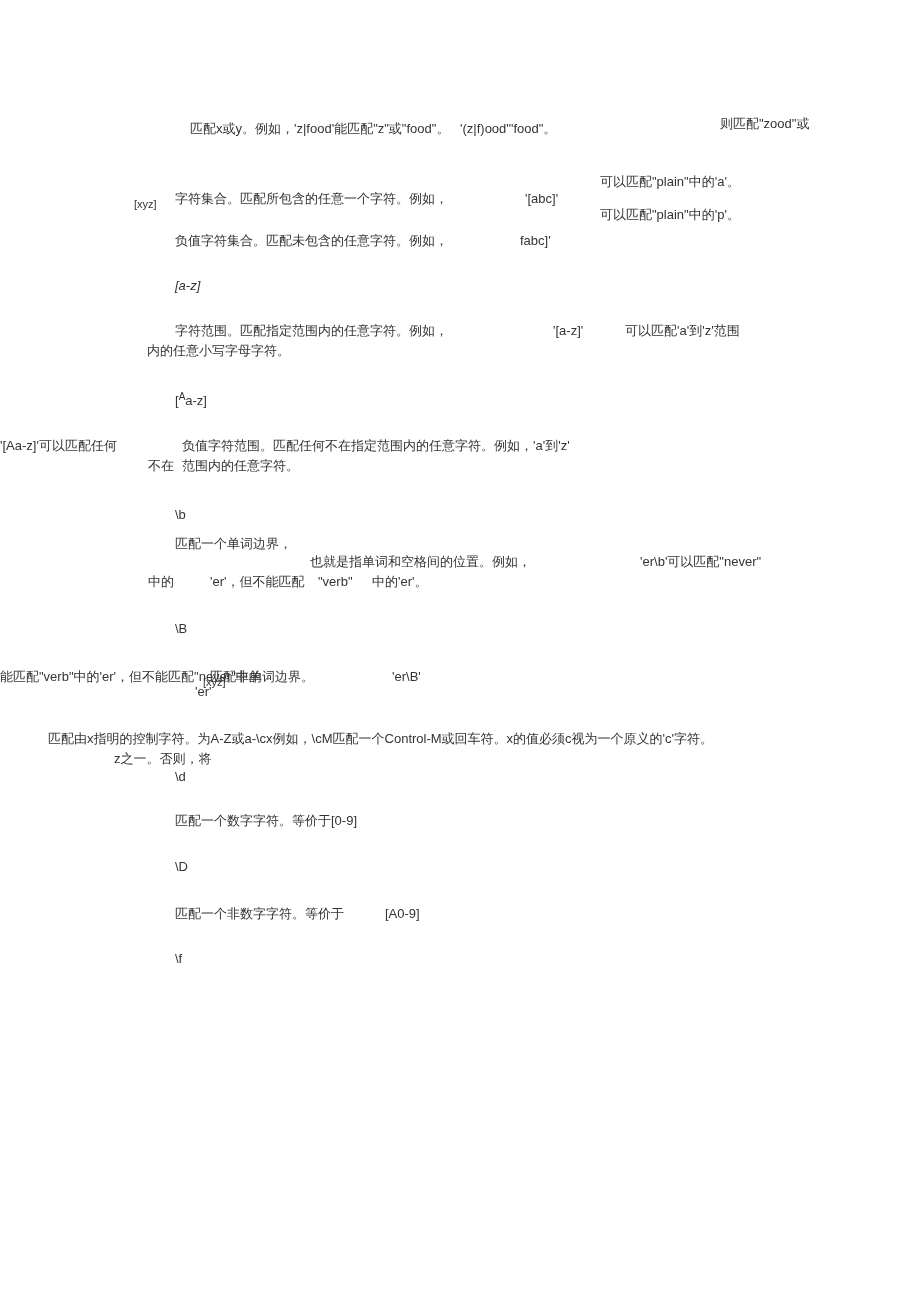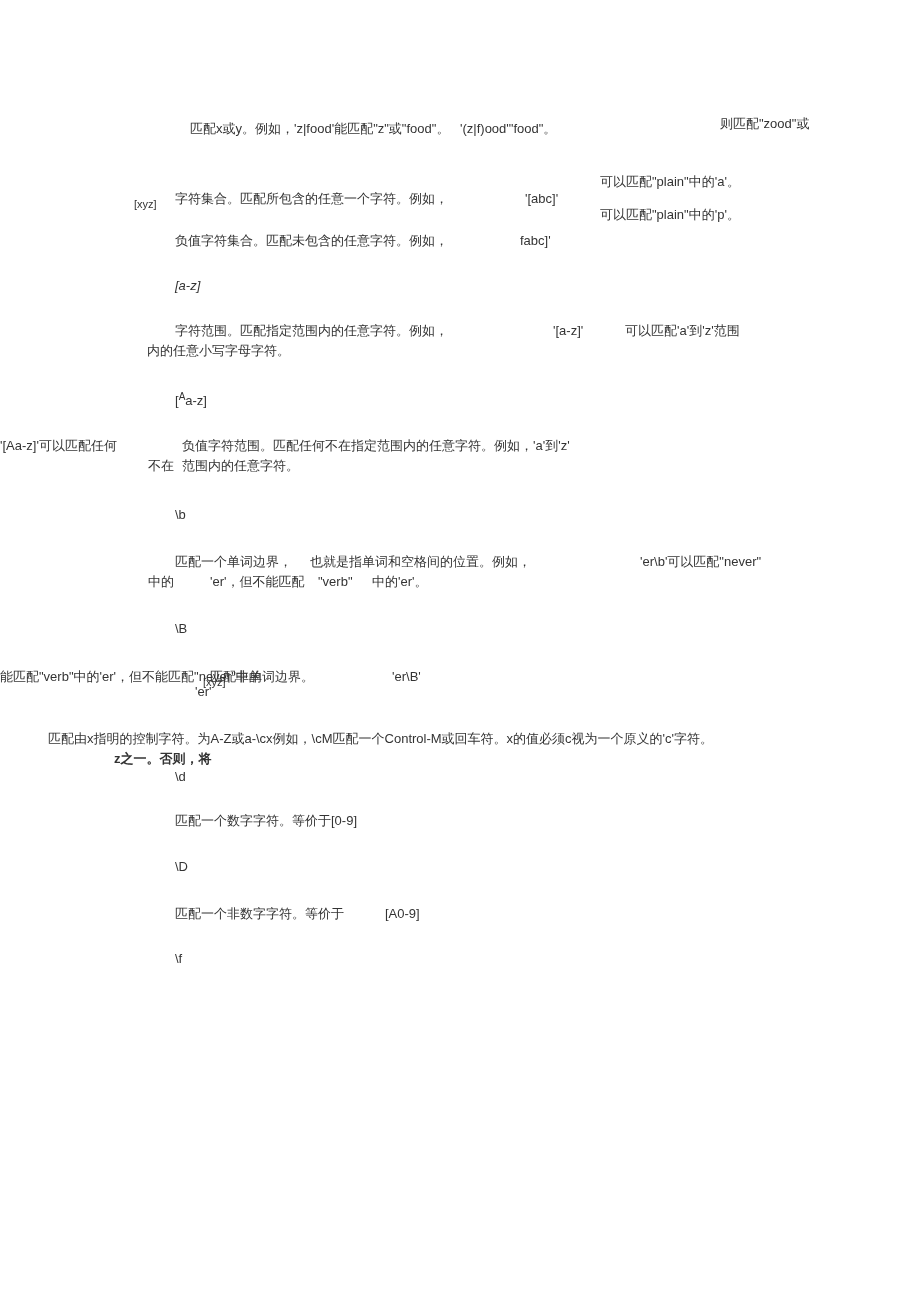--- a/index.html
+++ b/index.html
@@ -55,7 +55,7 @@
 
 <div class="frag" style="left:175px; top:506px;">\b</div>
 
-<div class="frag" style="left:175px; top:553px;">匹配一个单词边界，</div>
+<div class="frag" style="left:175px; top:535px;">匹配一个单词边界，</div>
 <div class="frag" style="left:310px; top:553px;">也就是指单词和空格间的位置。例如，</div>
 <div class="frag" style="left:640px; top:553px;">'er\b'可以匹配"never"</div>
 <div class="frag" style="left:148px; top:573px;">中的</div>

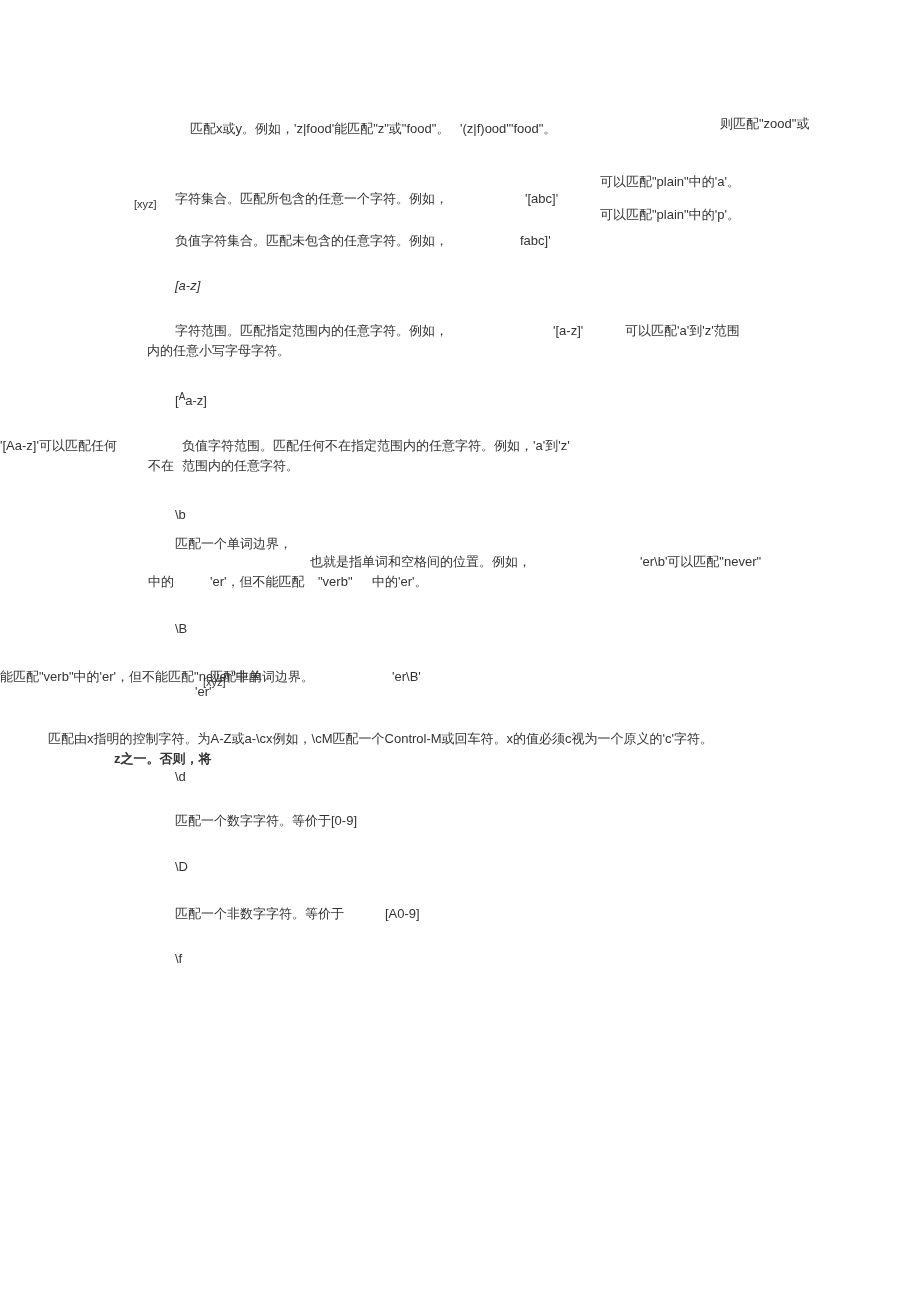--- a/index.html
+++ b/index.html
@@ -72,7 +72,7 @@
 <div class="frag" style="left:203px; top:675px; font-size:11px;">[xyz]</div>
 
 <div class="frag" style="left:12px; top:730px;padding-left:36px;">匹配由x指明的控制字符。为A-Z或a-\cx例如，\cM匹配一个Control-M或回车符。x的值必须c视为一个原义的'c'字符。</div>
-<div class="frag" style="left:114px; top:750px;font-weight:bold;">z之一。否则，将</div>
+<div class="frag" style="left:114px; top:750px;">z之一。否则，将</div>
 
 <div class="frag" style="left:175px; top:768px;">\d</div>
 

